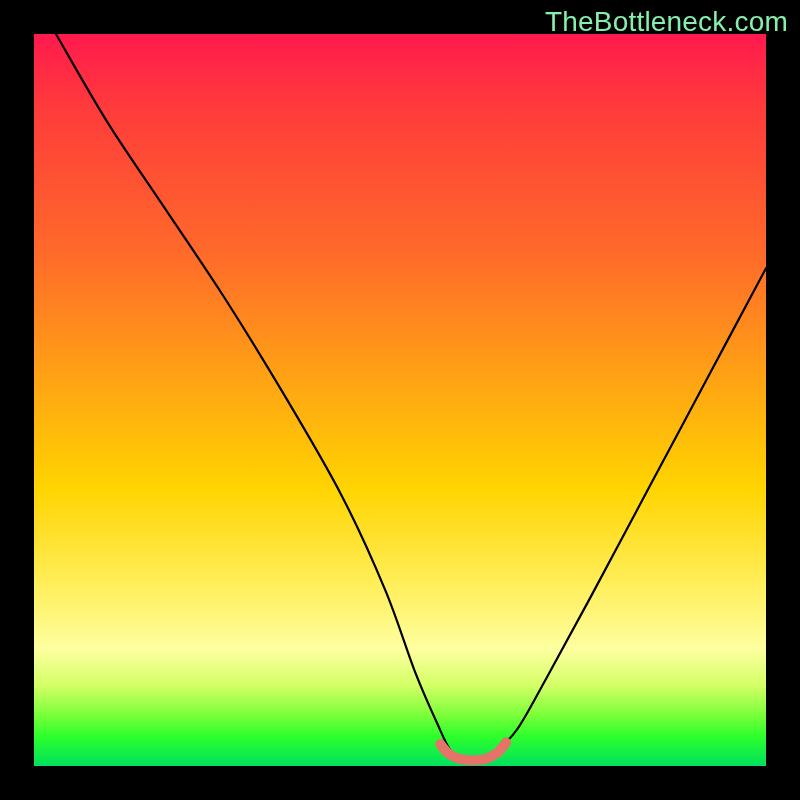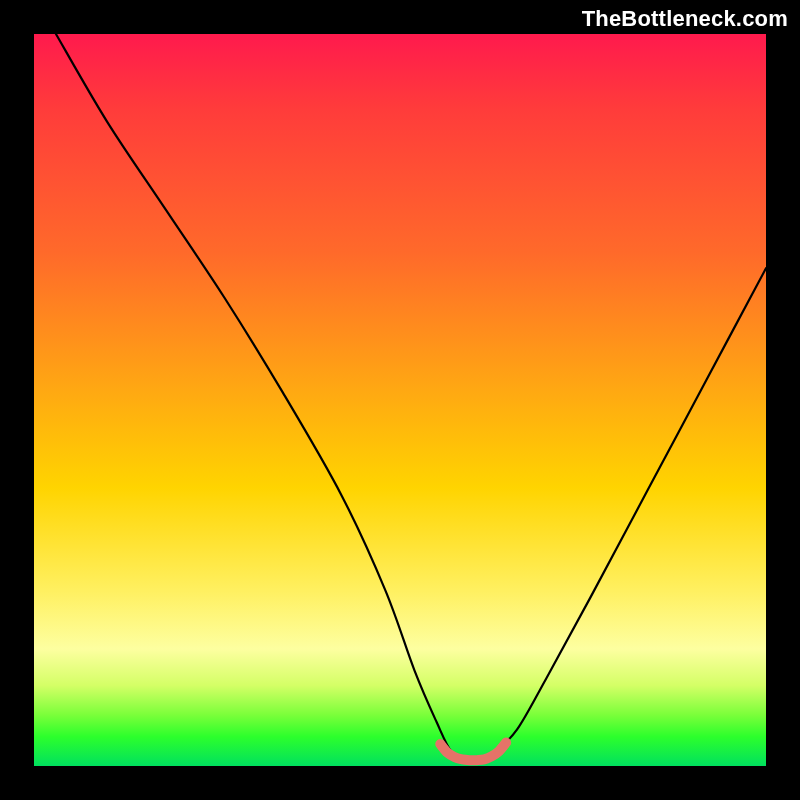--- a/index.html
+++ b/index.html
@@ -45,9 +45,9 @@
     position: absolute;
     top: 6px;
     right: 12px;
-    color: #ffffff;
-    font-size: 22px;
-    font-weight: 700;
+    color: #86efac;
+    font-size: 28px;
+    font-weight: 400;
     letter-spacing: 0.2px;
     user-select: none;
   }

